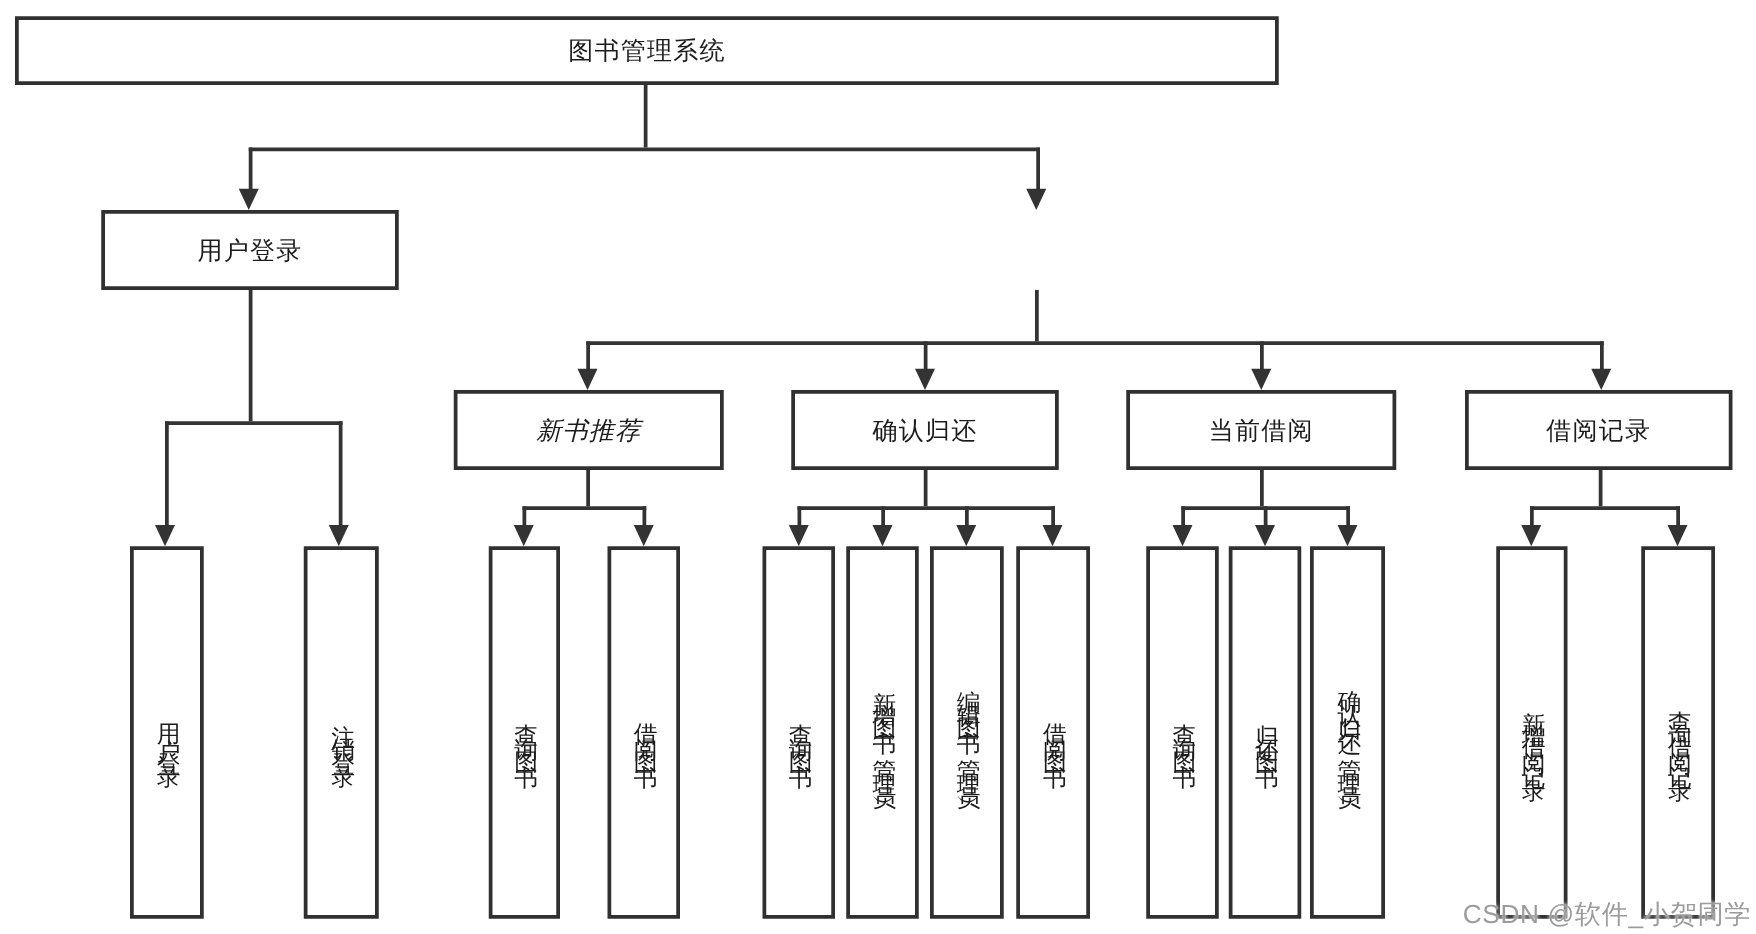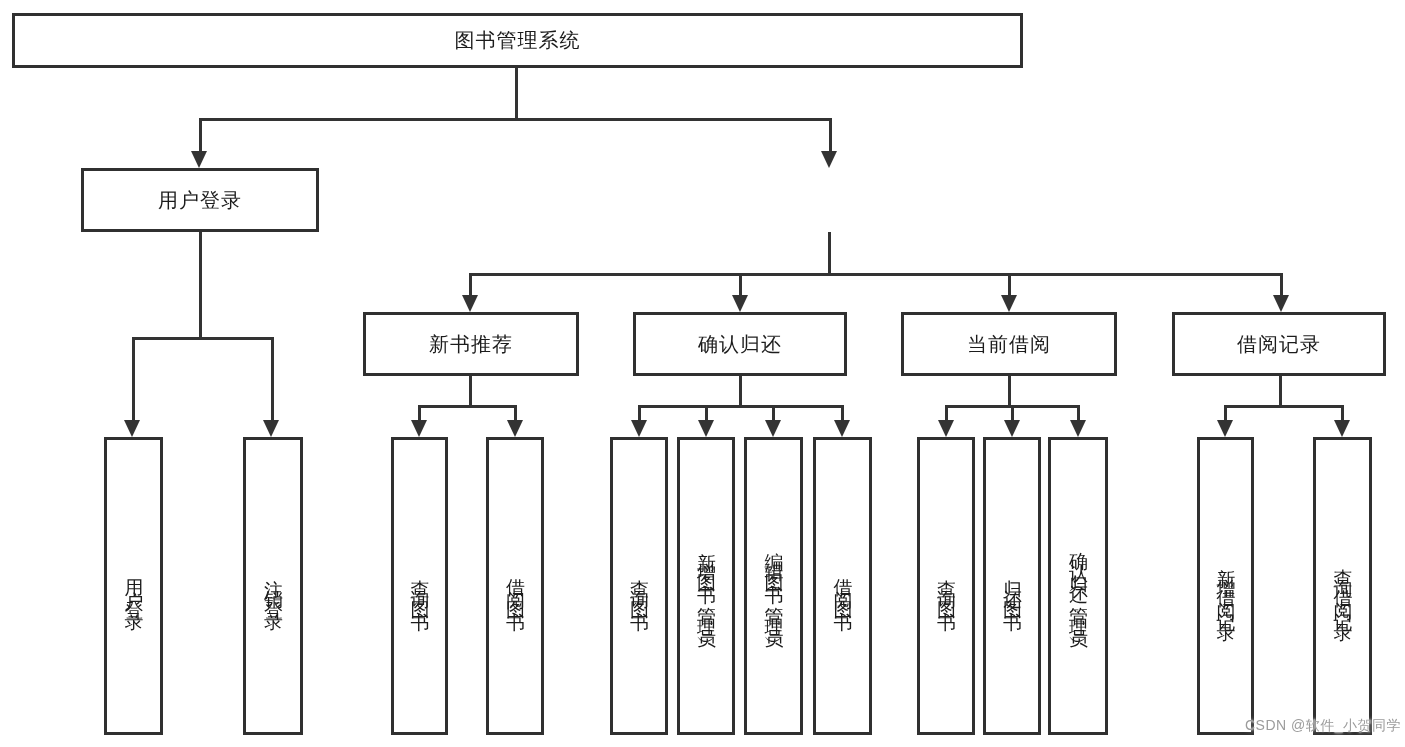--- a/index.html
+++ b/index.html
@@ -100,7 +100,7 @@
   <div class="vl" style="left:1280px;top:273px;height:24px;"></div>
   <div class="ah" style="left:1273px;top:295px;"></div>
 
-  <div class="nb" style="left:363px;top:312px;width:216px;height:64px;">
+  <div class="nb" style="left:363px;top:312px;width:216px;height:64px;font-style:italic;">
     <span>新书推荐</span>
   </div>
   <div class="nb" style="left:633px;top:312px;width:214px;height:64px;">

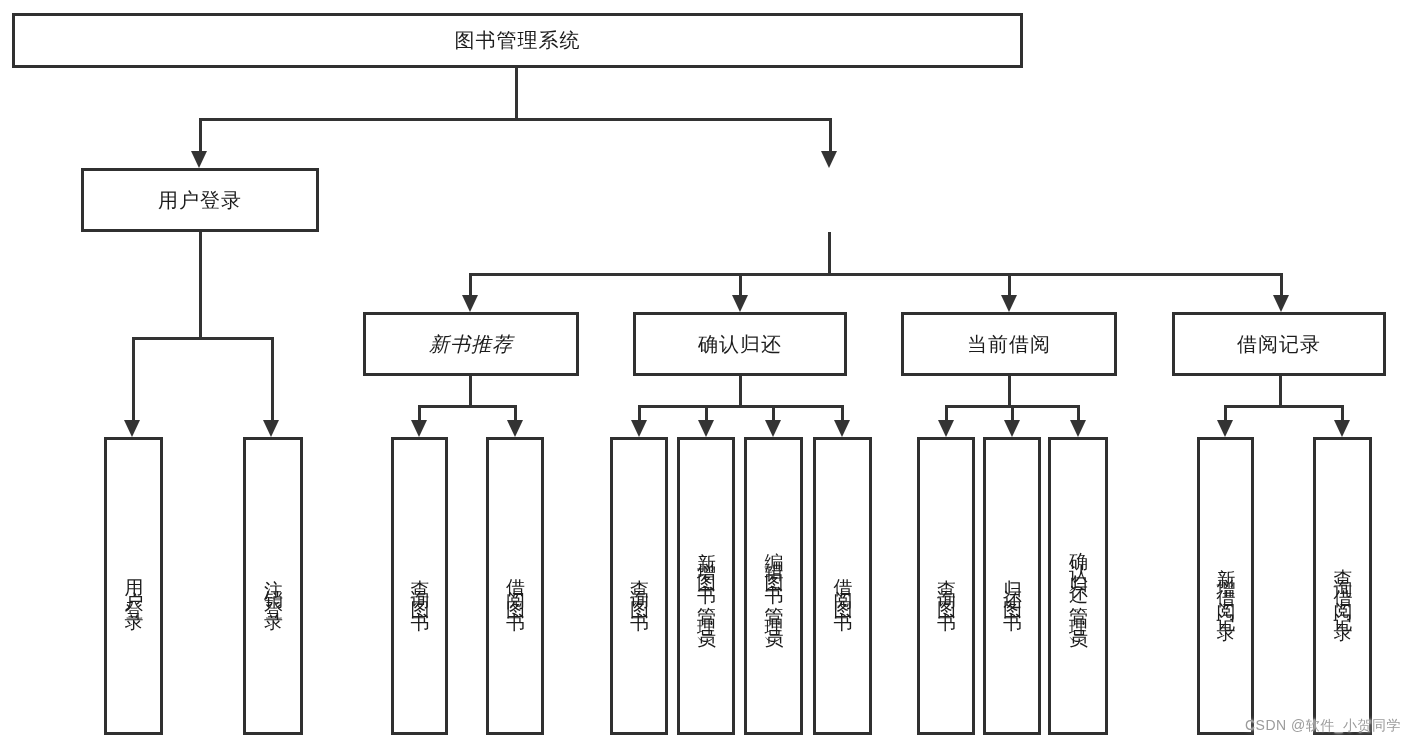--- a/index.html
+++ b/index.html
@@ -47,7 +47,7 @@
   #watermark{
     position:absolute;
     top:717px;right:4px;
-    font-size:14px;
+    font-size:21px;
     color:var(--wm);
     letter-spacing:0.5px;
     text-shadow:0 0 2px rgba(255,255,255,.95), 0 0 4px rgba(255,255,255,.9);

